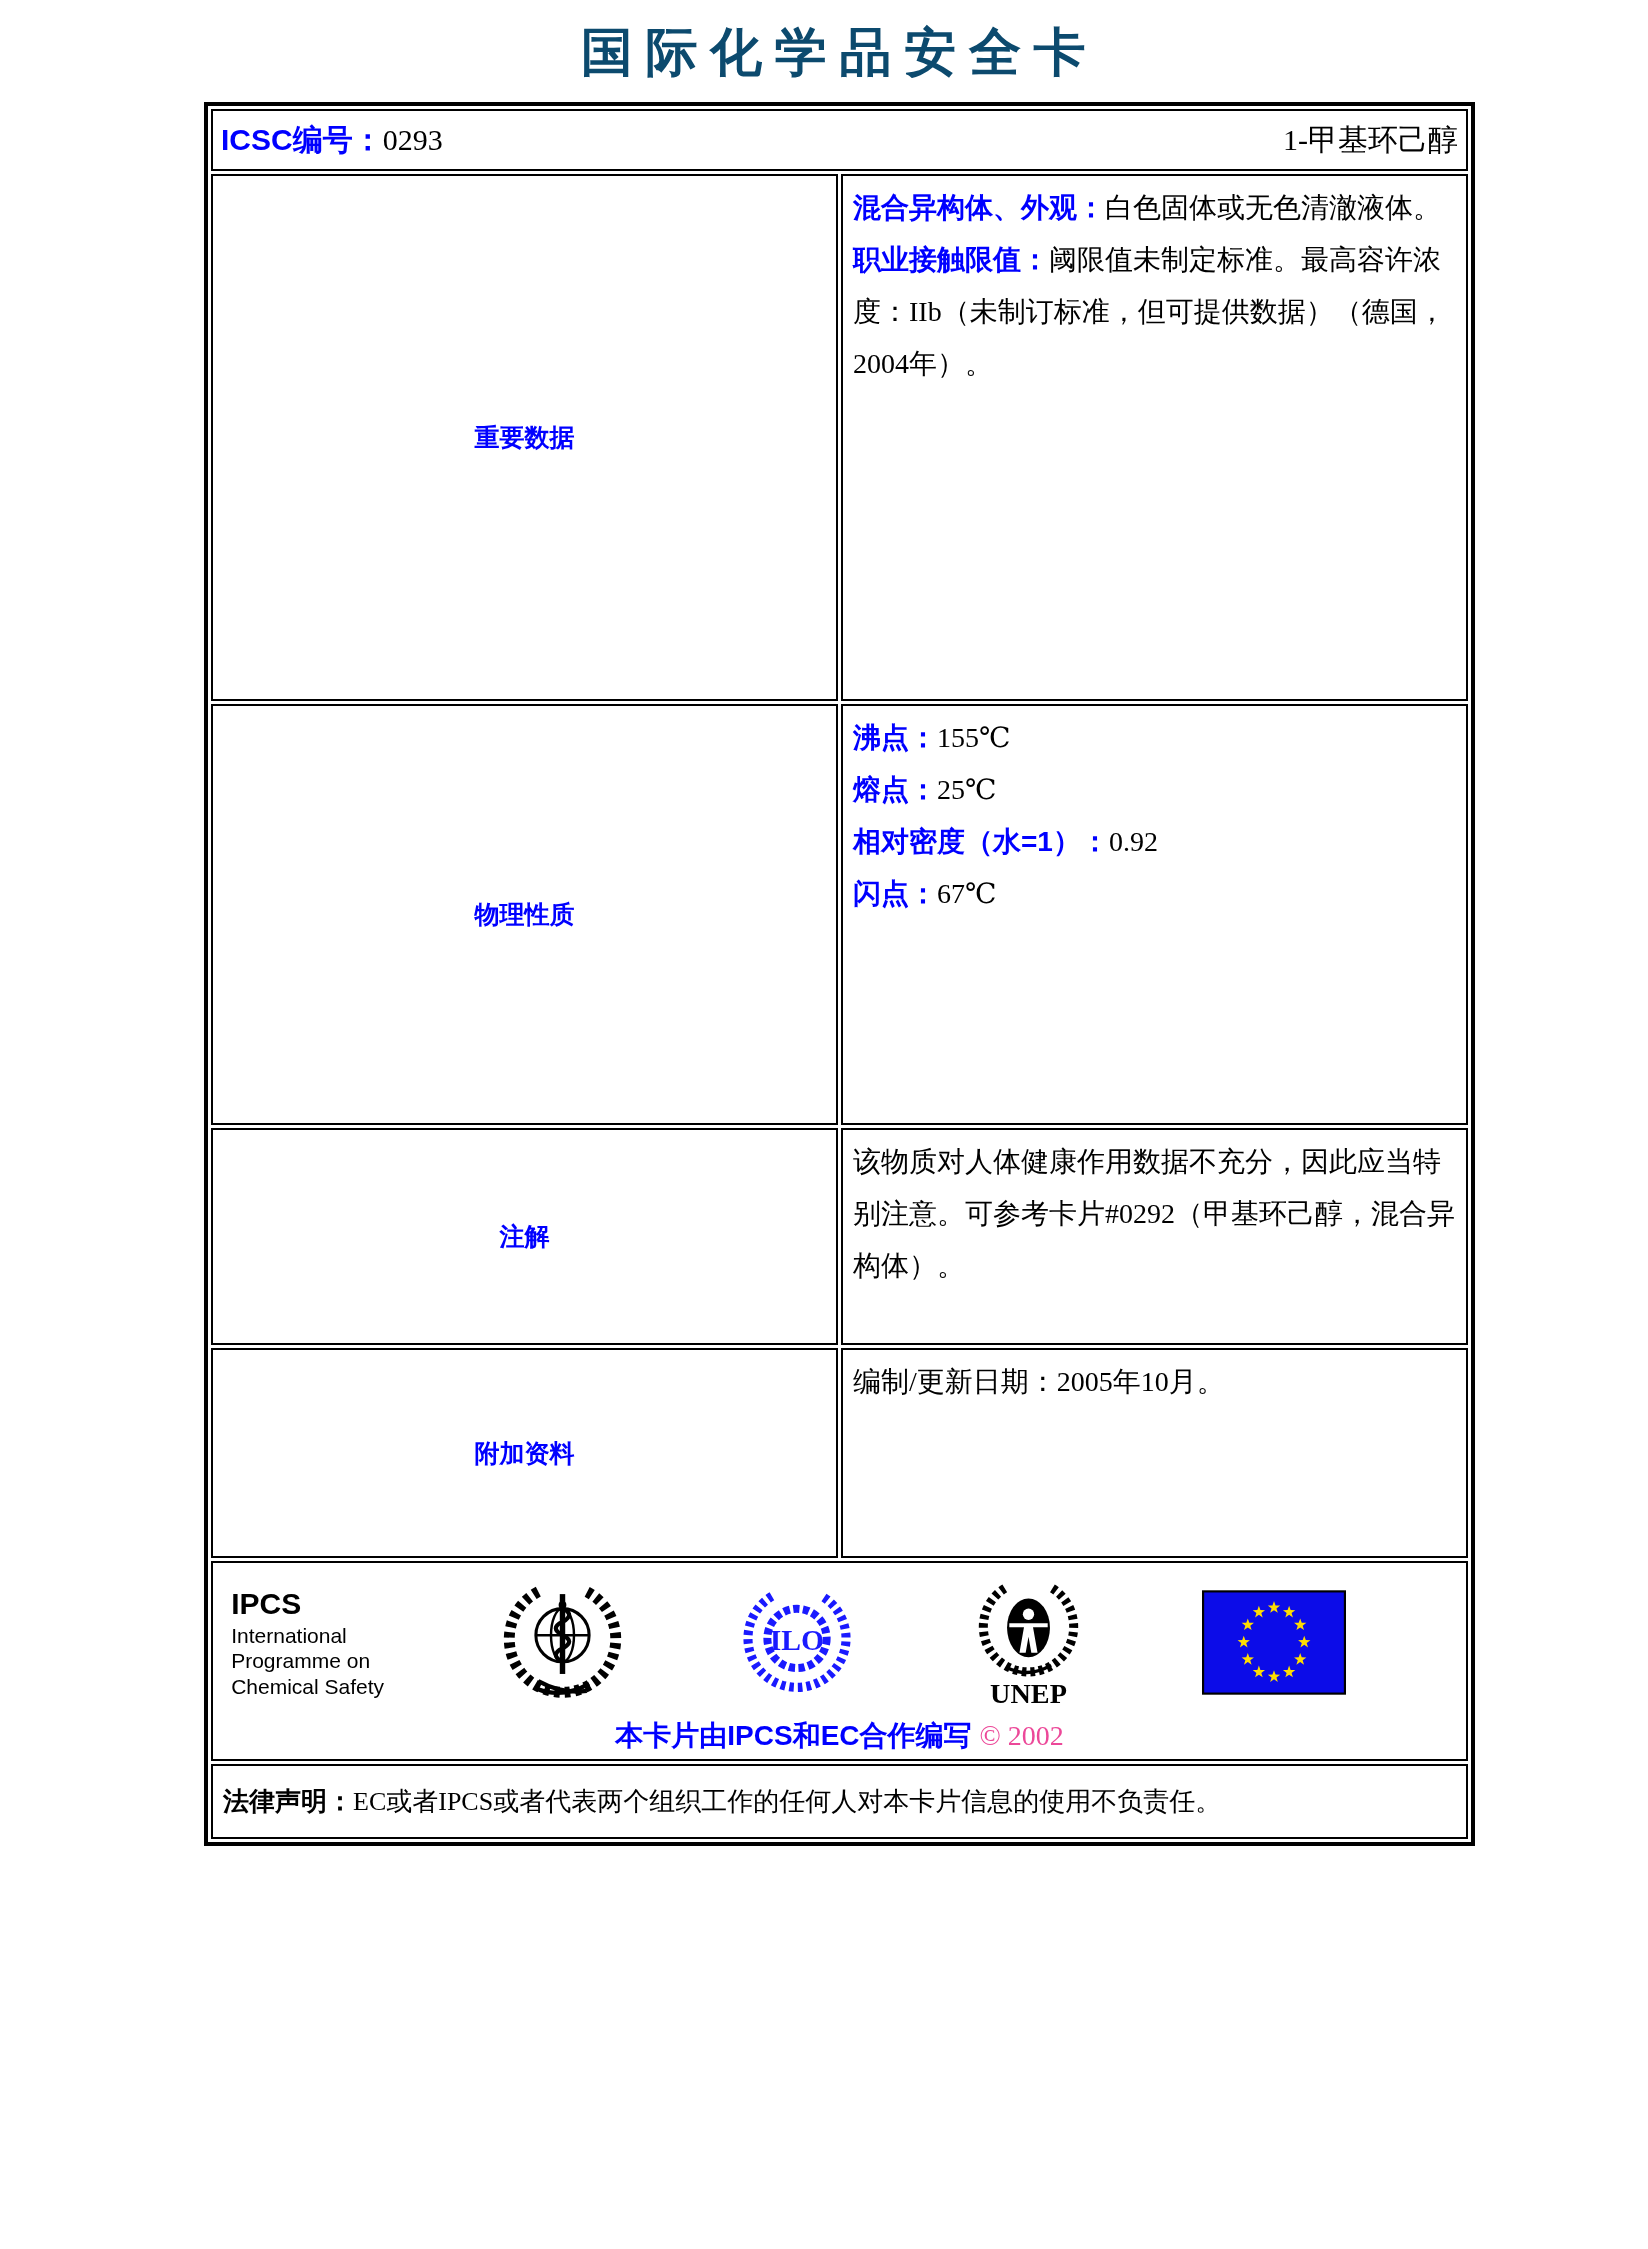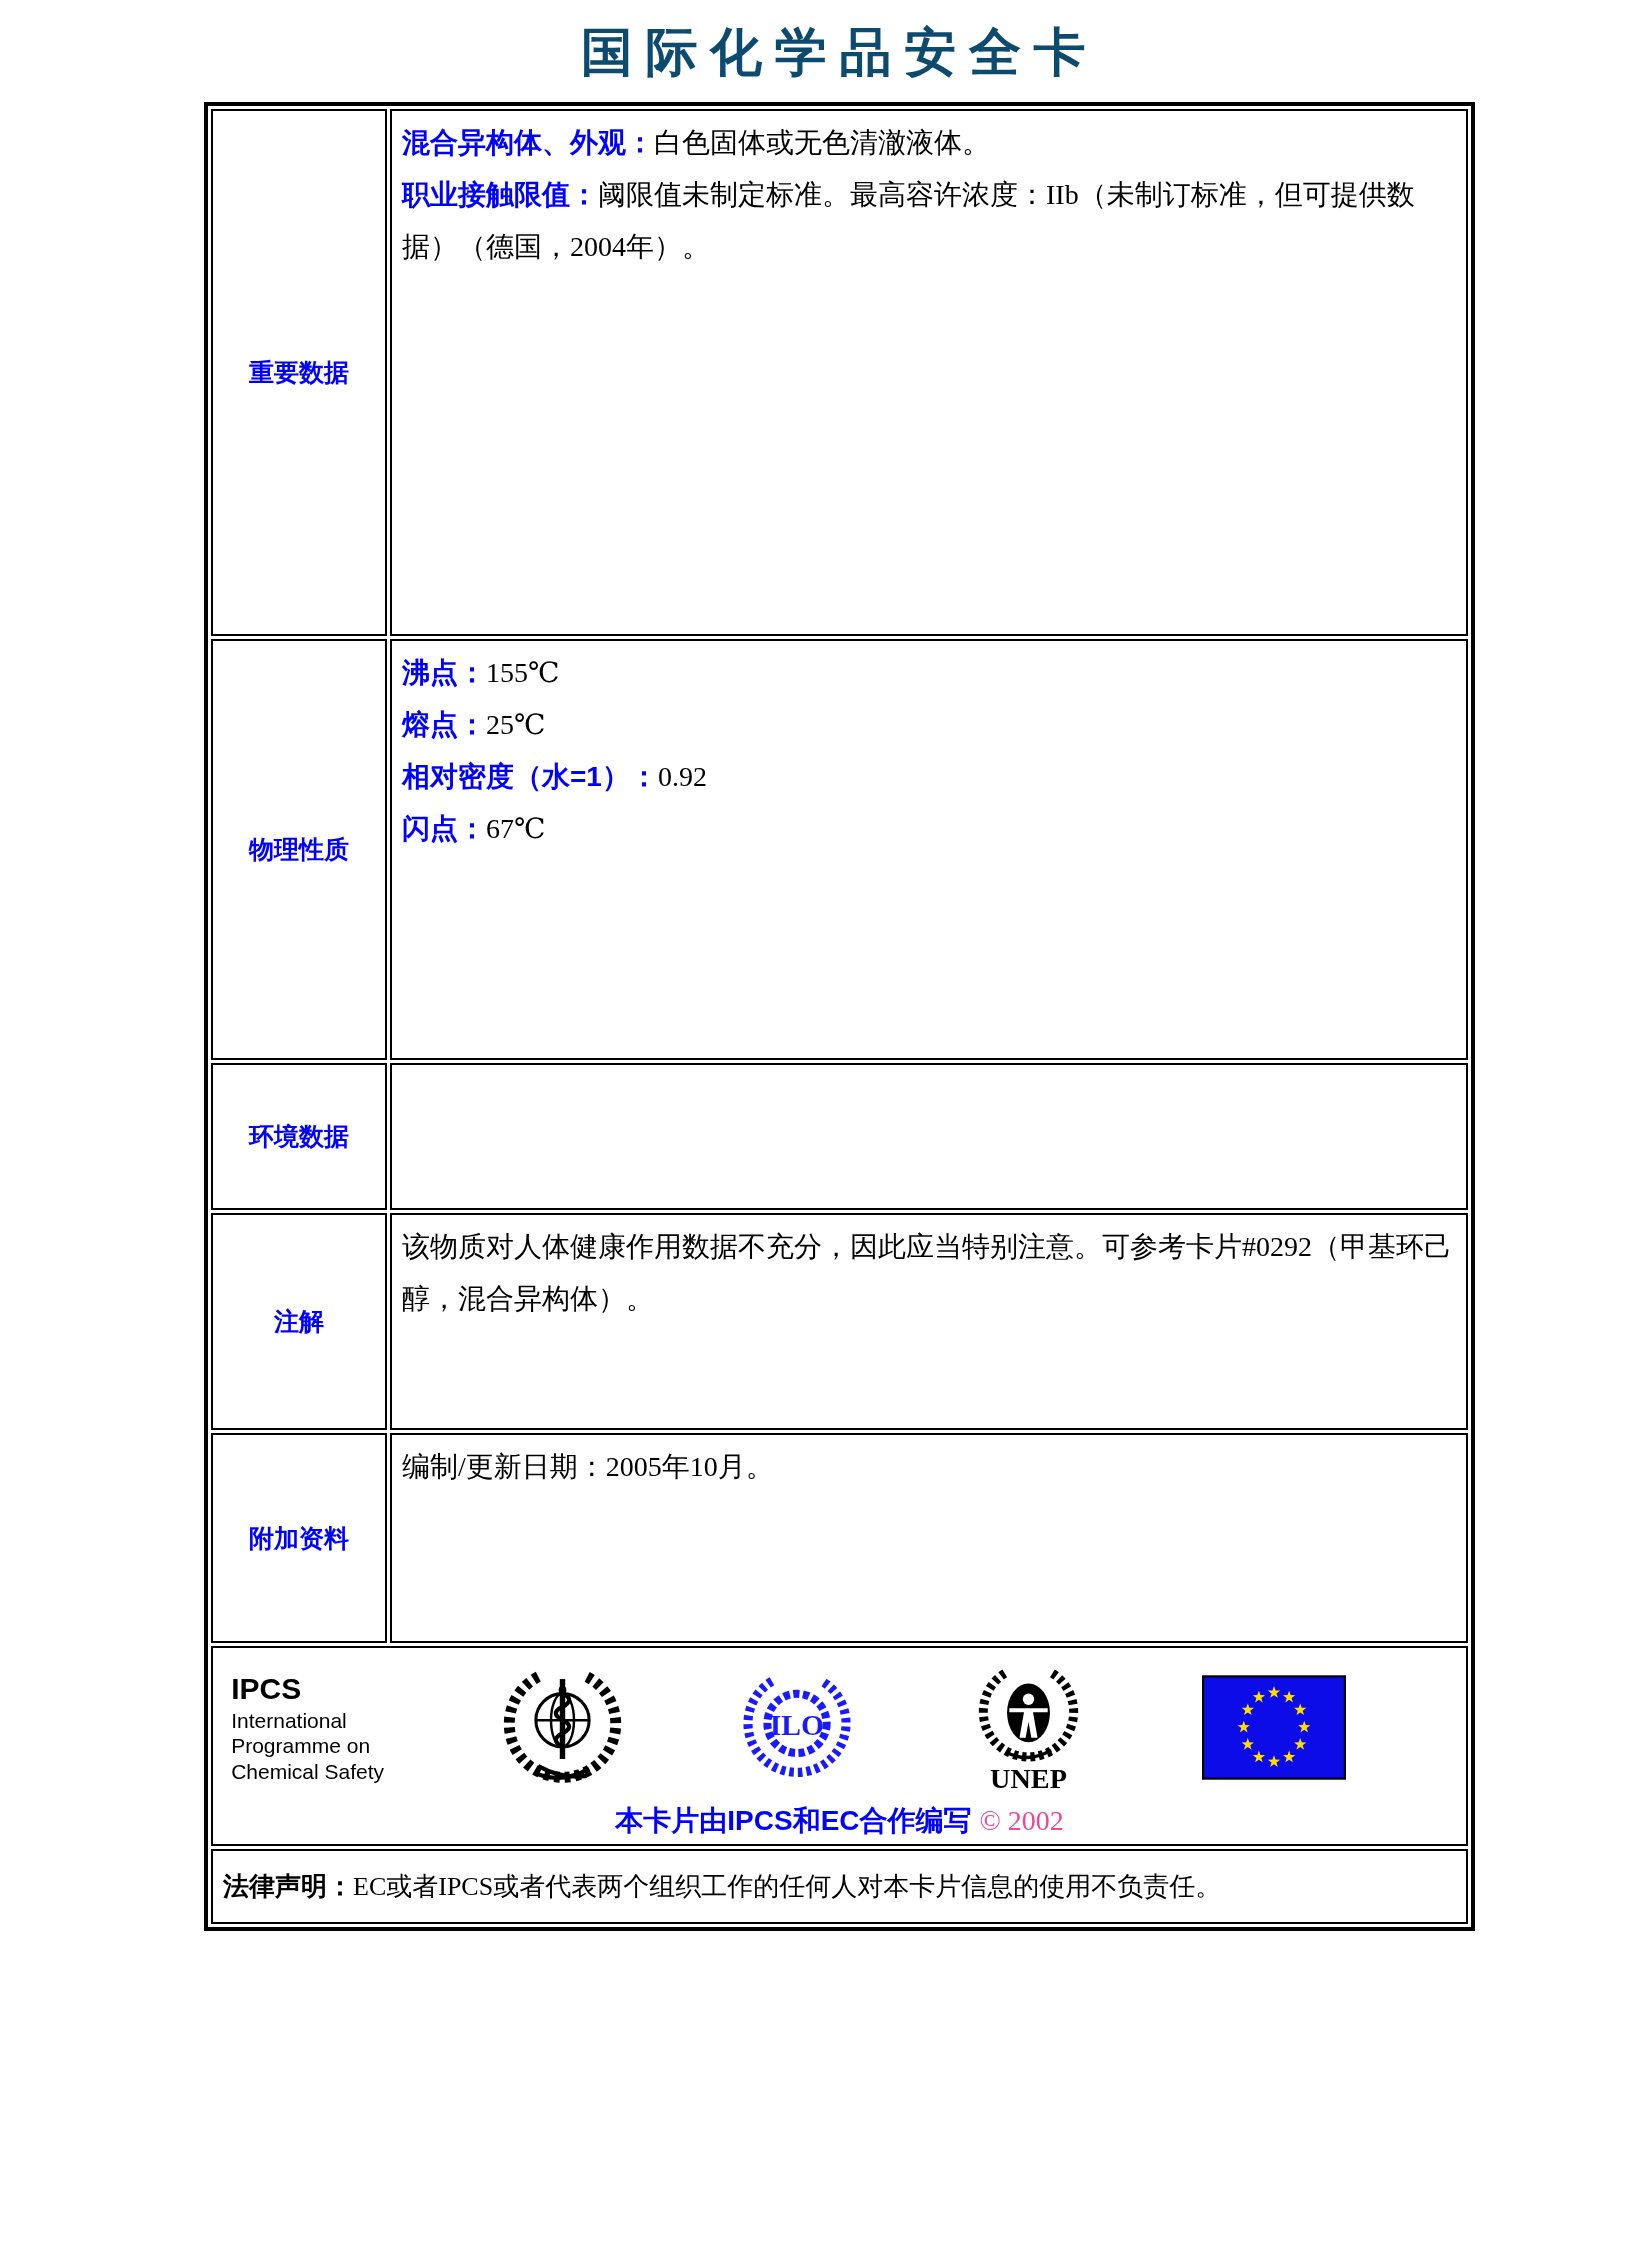--- a/index.html
+++ b/index.html
@@ -81,6 +81,16 @@
   <table class="icsc">
 
     <tbody>
+        <tr>
+      <td colspan="2">
+        <div class="hdr-flex">
+          <span>
+            <span class="k">ICSC编号：</span><span class="v">0293</span>
+          </span>
+          <span class="v">1-甲基环己醇</span>
+        </div>
+      </td>
+    </tr>
 
     <tr>
       <td class="label-cell" style="height:521px">重要数据</td>

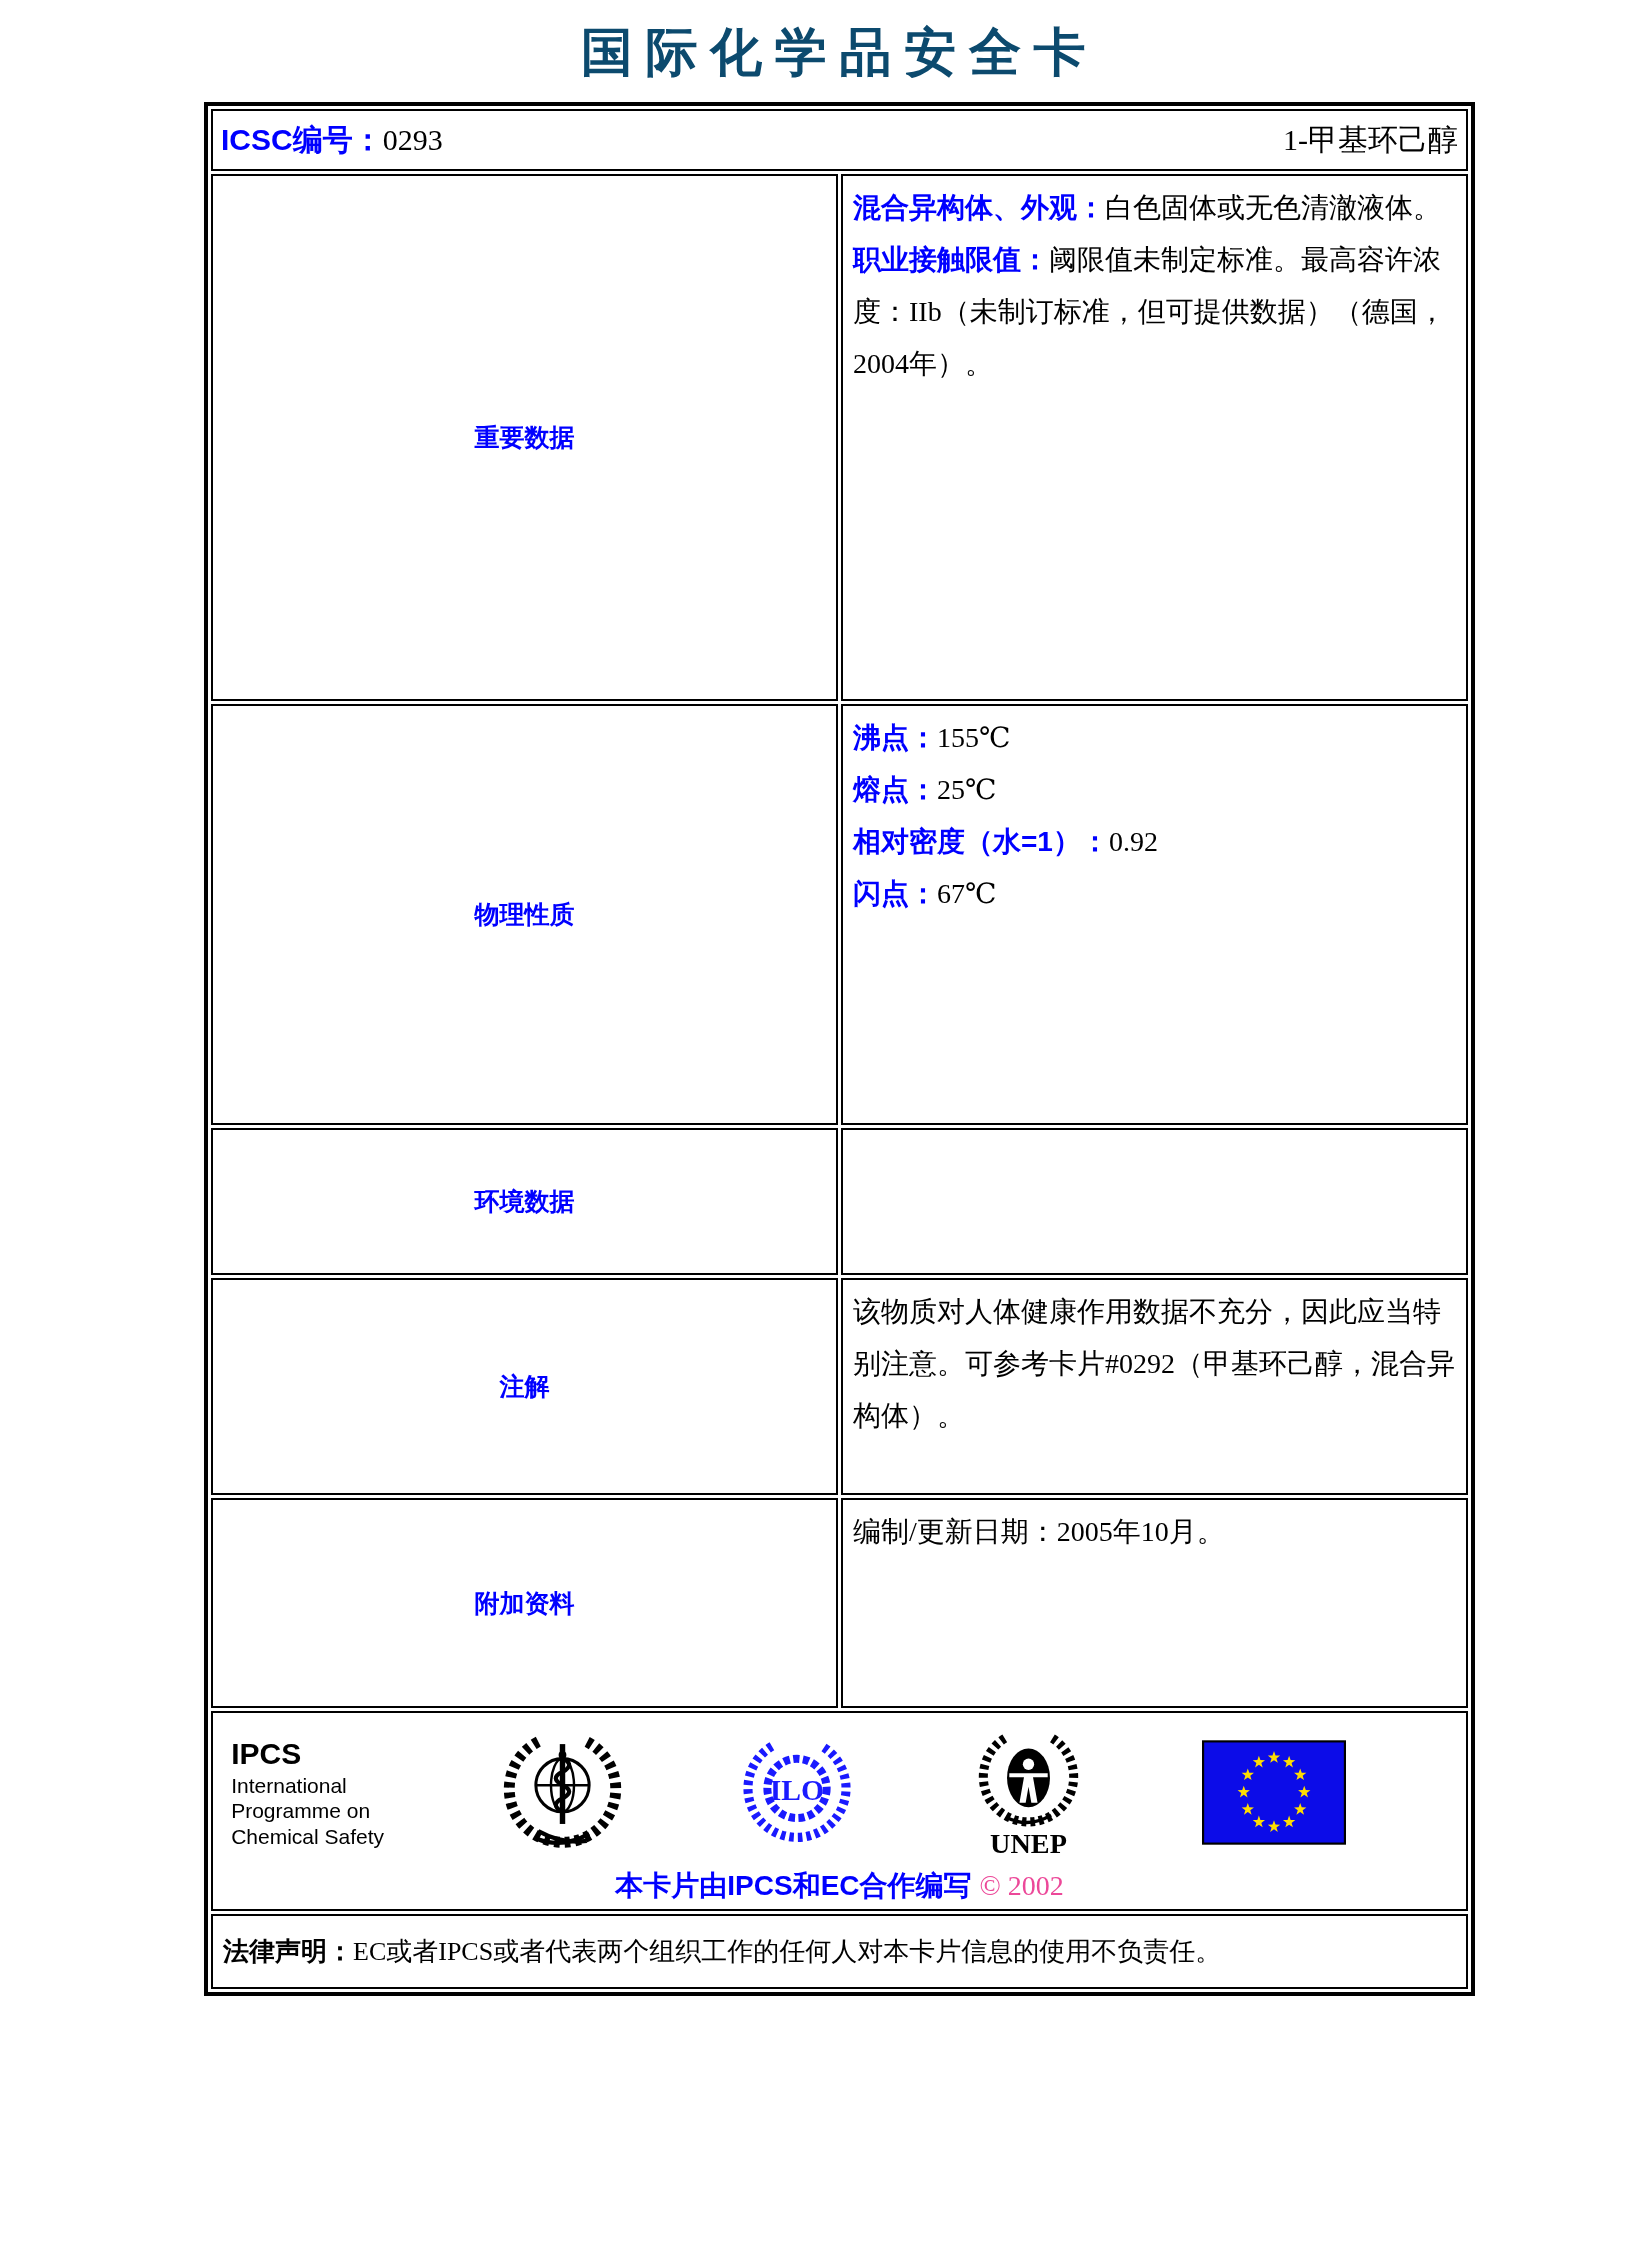--- a/index.html
+++ b/index.html
@@ -110,10 +110,6 @@
       </td>
     </tr>
 
-    <tr>
-      <td class="label-cell" style="height:141px">环境数据</td>
-      <td class="content-cell"></td>
-    </tr>
 
     <tr>
       <td class="label-cell" style="height:211px">注解</td>

